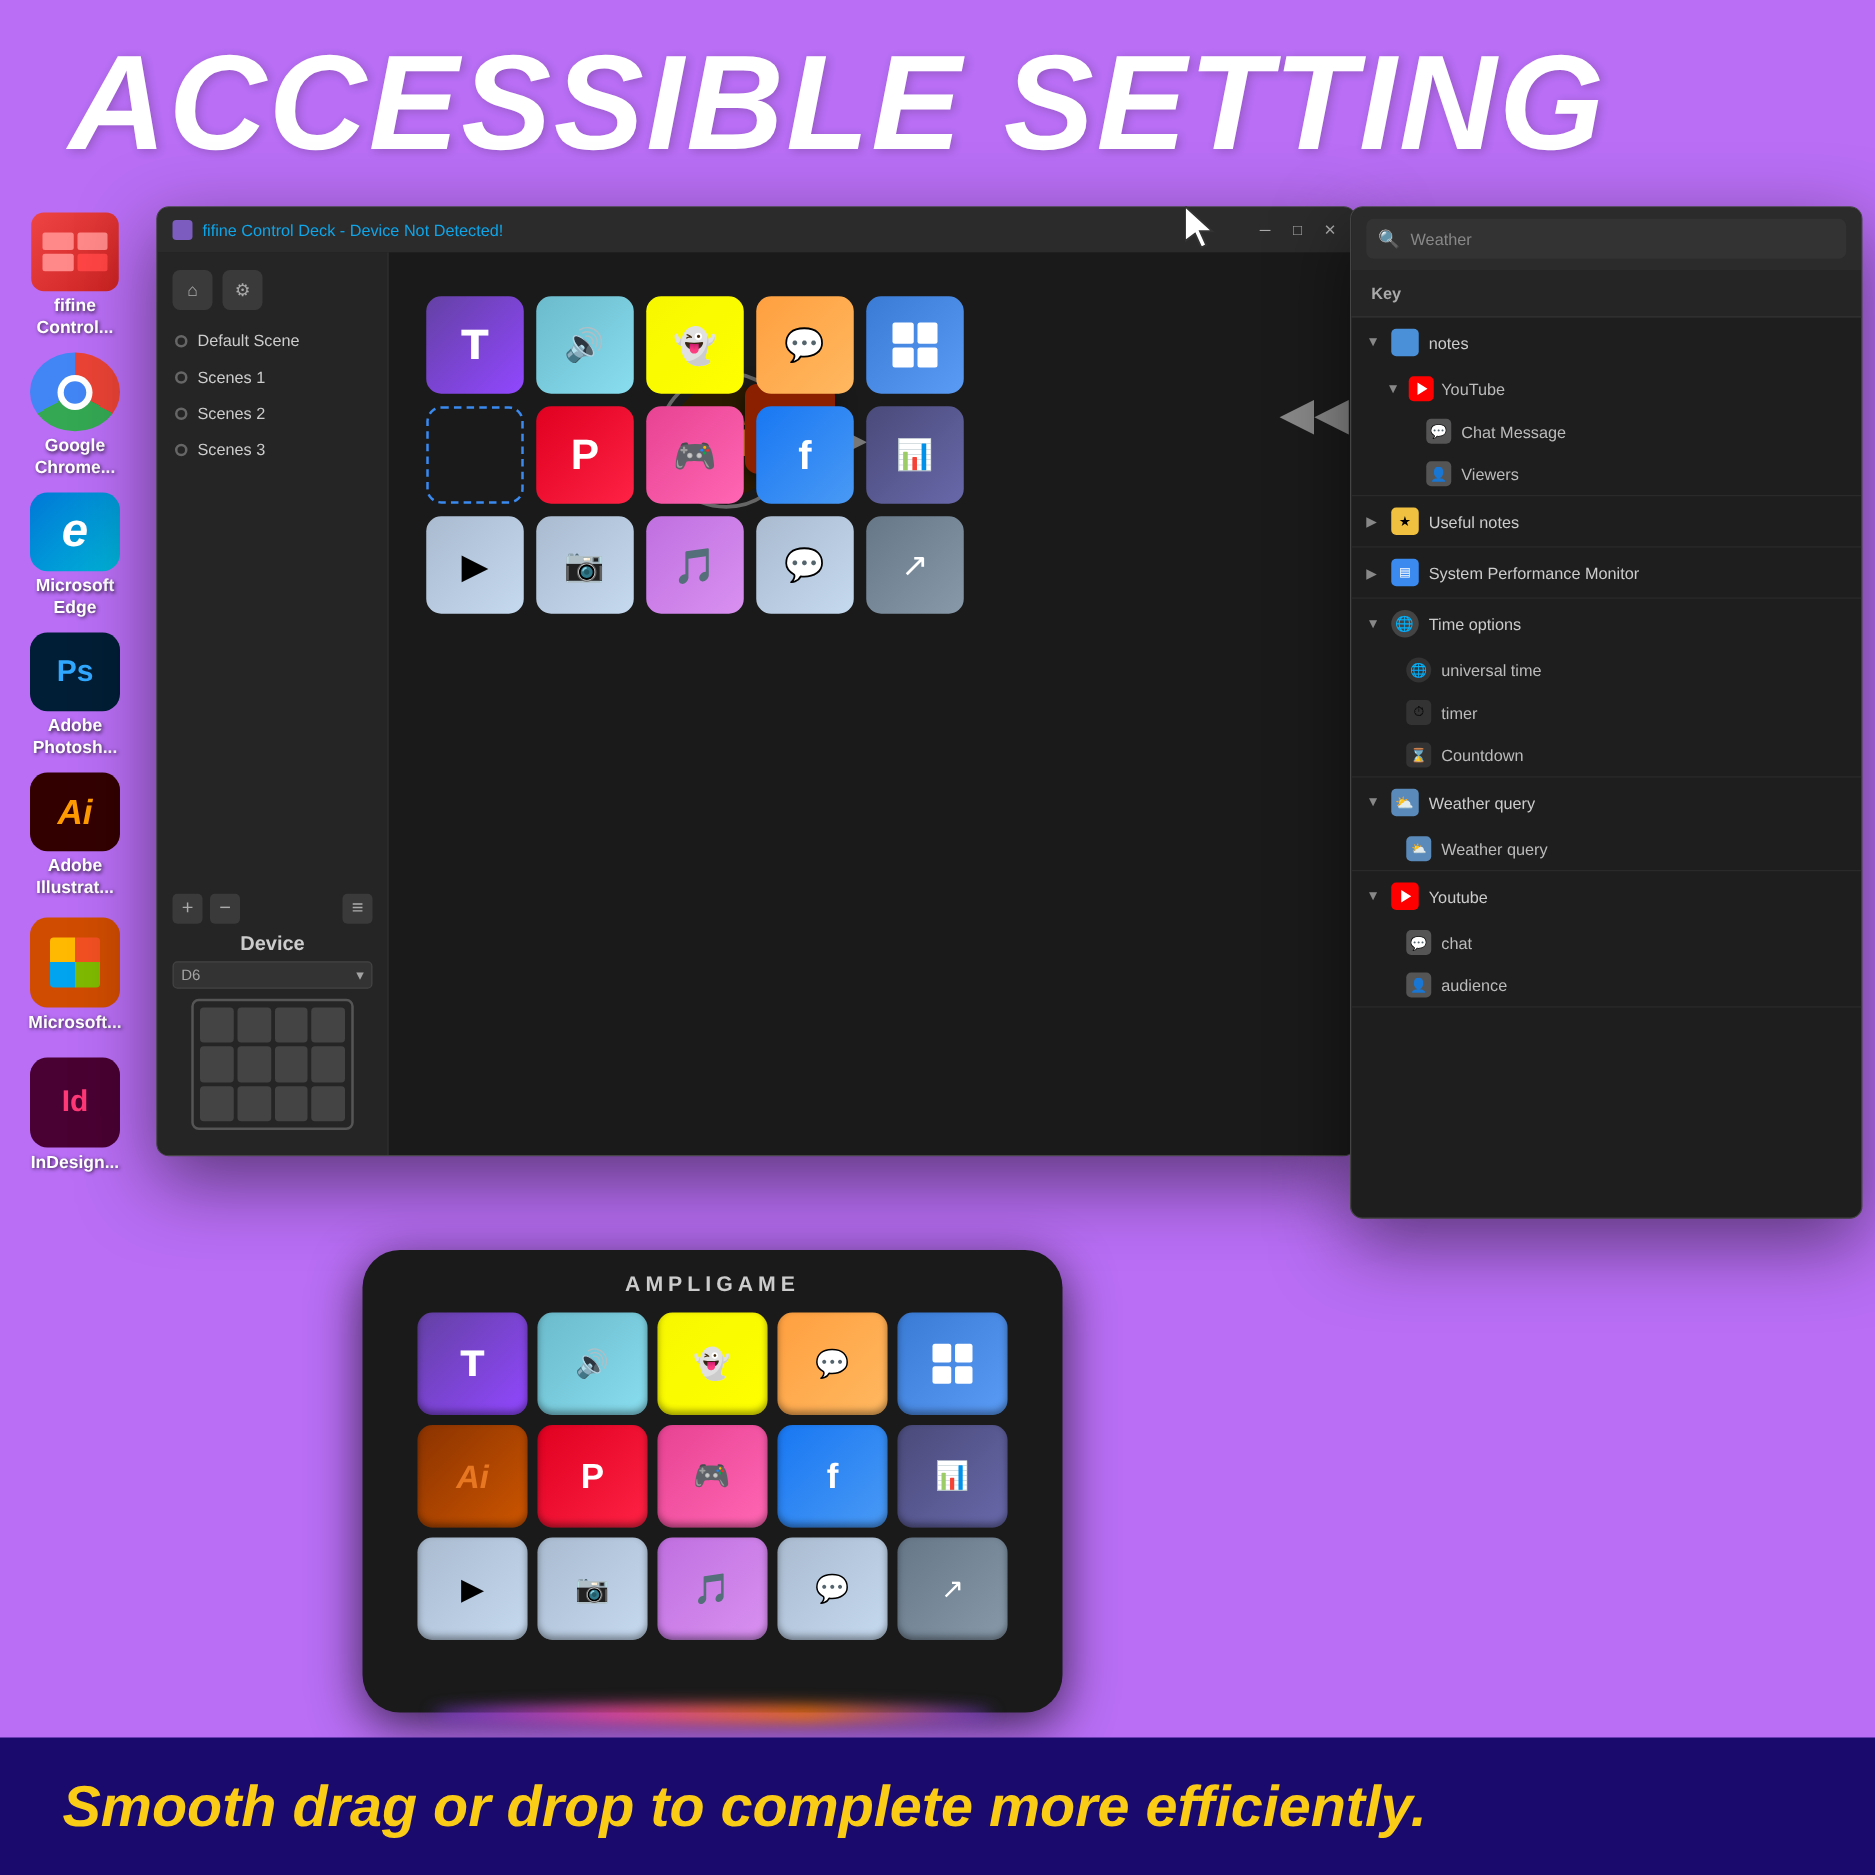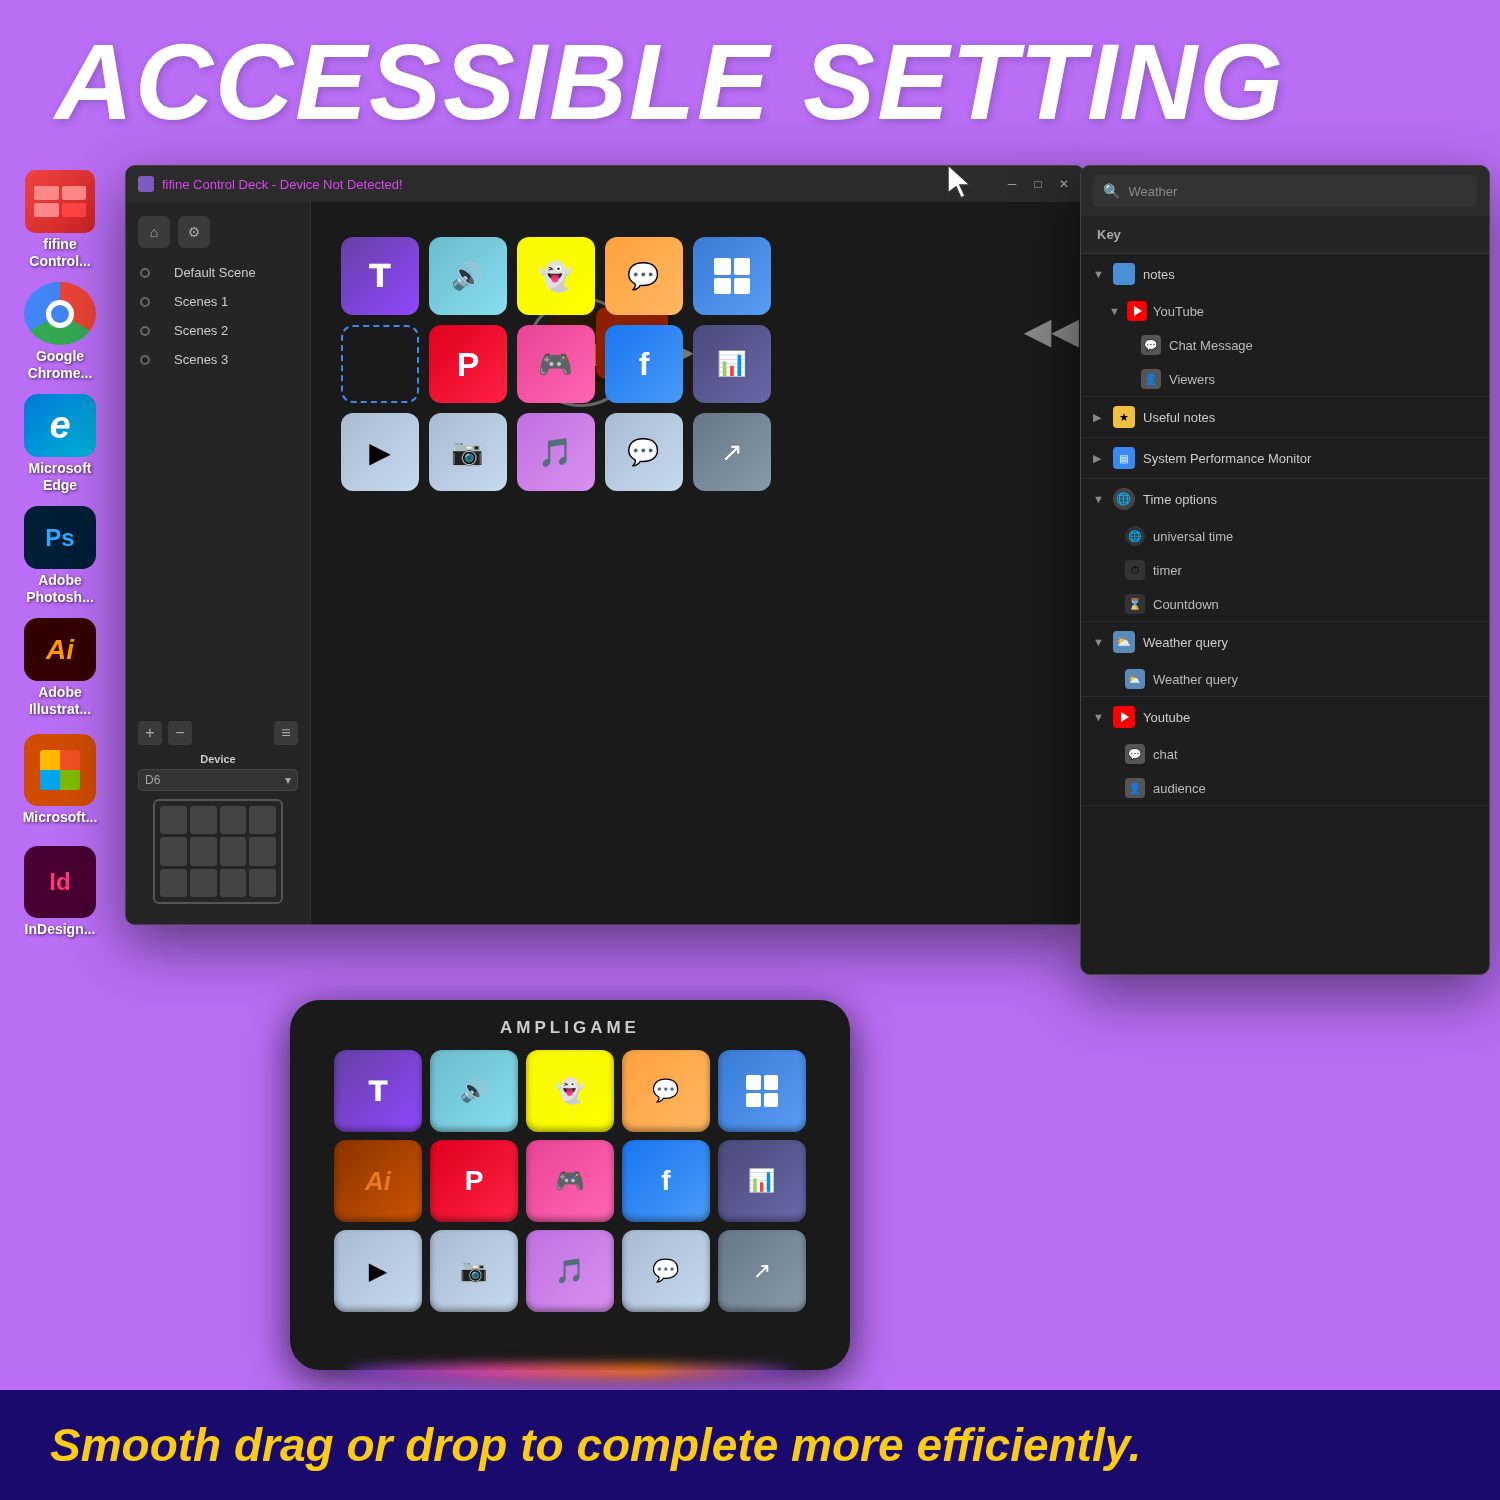--- a/index.html
+++ b/index.html
@@ -150,7 +150,7 @@
       display: inline-block;
     }
     .window-title-text {
-      color: #d946ef;
+      color: #0ea5e9;
       font-size: 13px;
       margin-left: 8px;
       flex: 1;

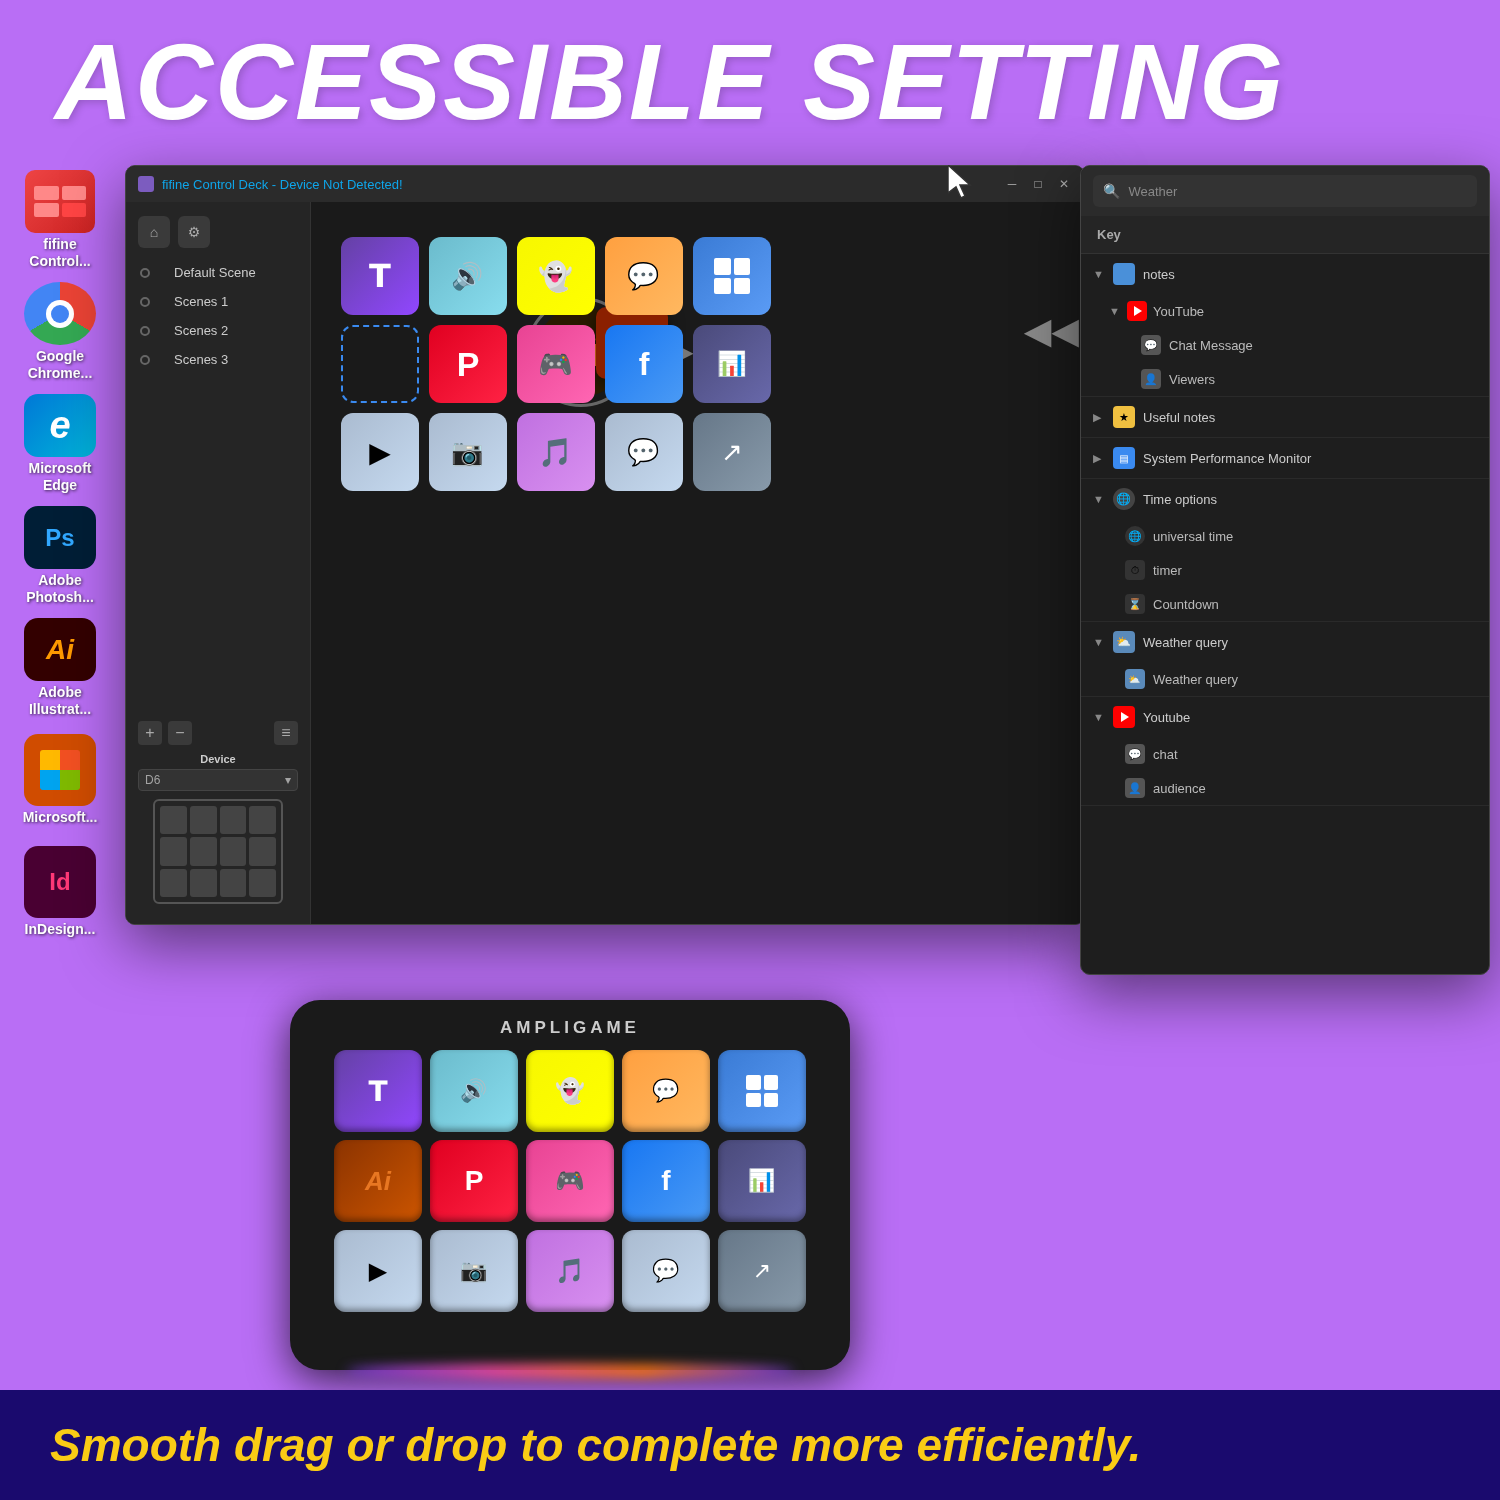--- a/index.html
+++ b/index.html
@@ -209,7 +209,7 @@
       padding: 7px 14px;
       color: #ccc;
       font-size: 13px;
-      gap: 24px;
+      gap: 8px;
     }
     .scene-dot {
       width: 10px;

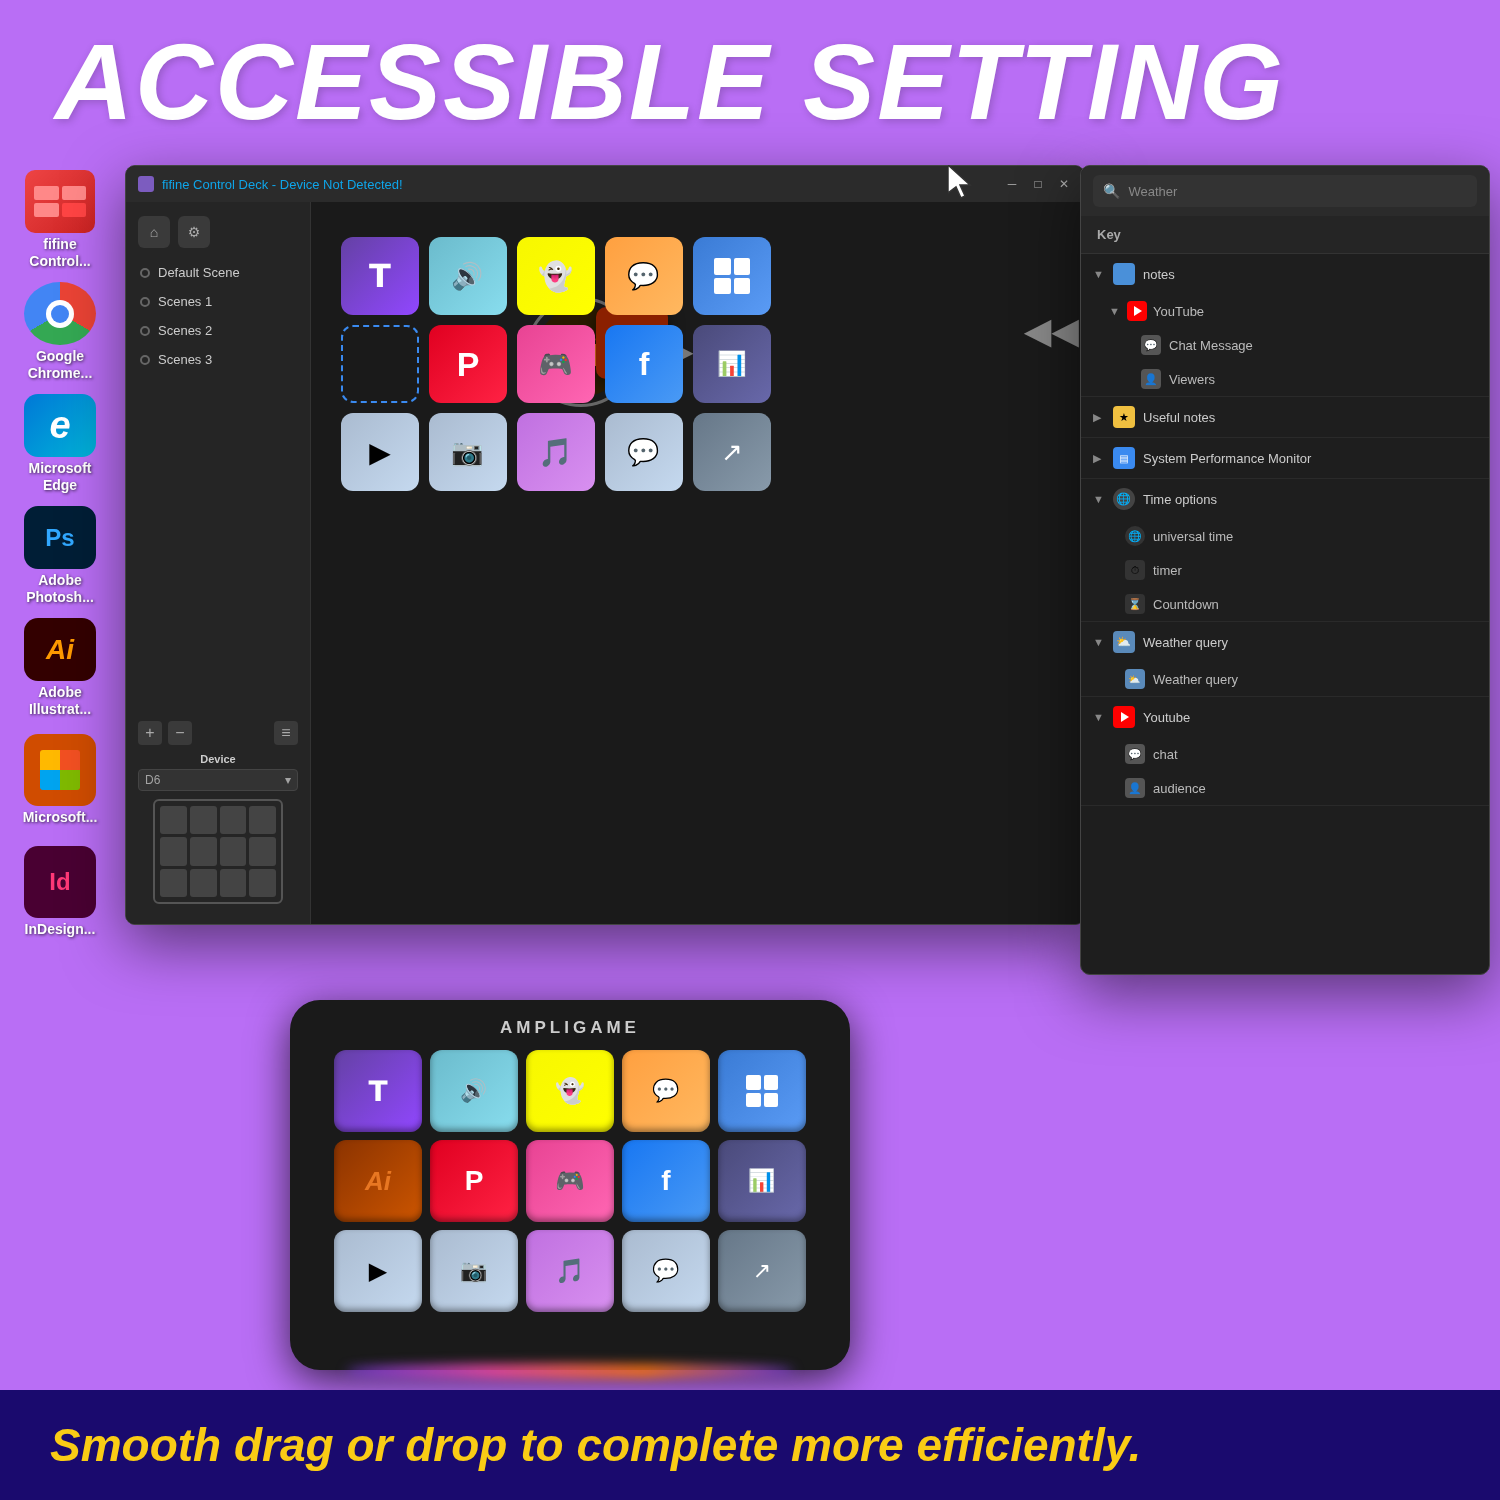--- a/index.html
+++ b/index.html
@@ -243,7 +243,7 @@
 
     .device-label {
       color: #ccc;
-      font-size: 11px;
+      font-size: 16px;
       font-weight: 600;
       margin-bottom: 4px;
       text-align: center;

